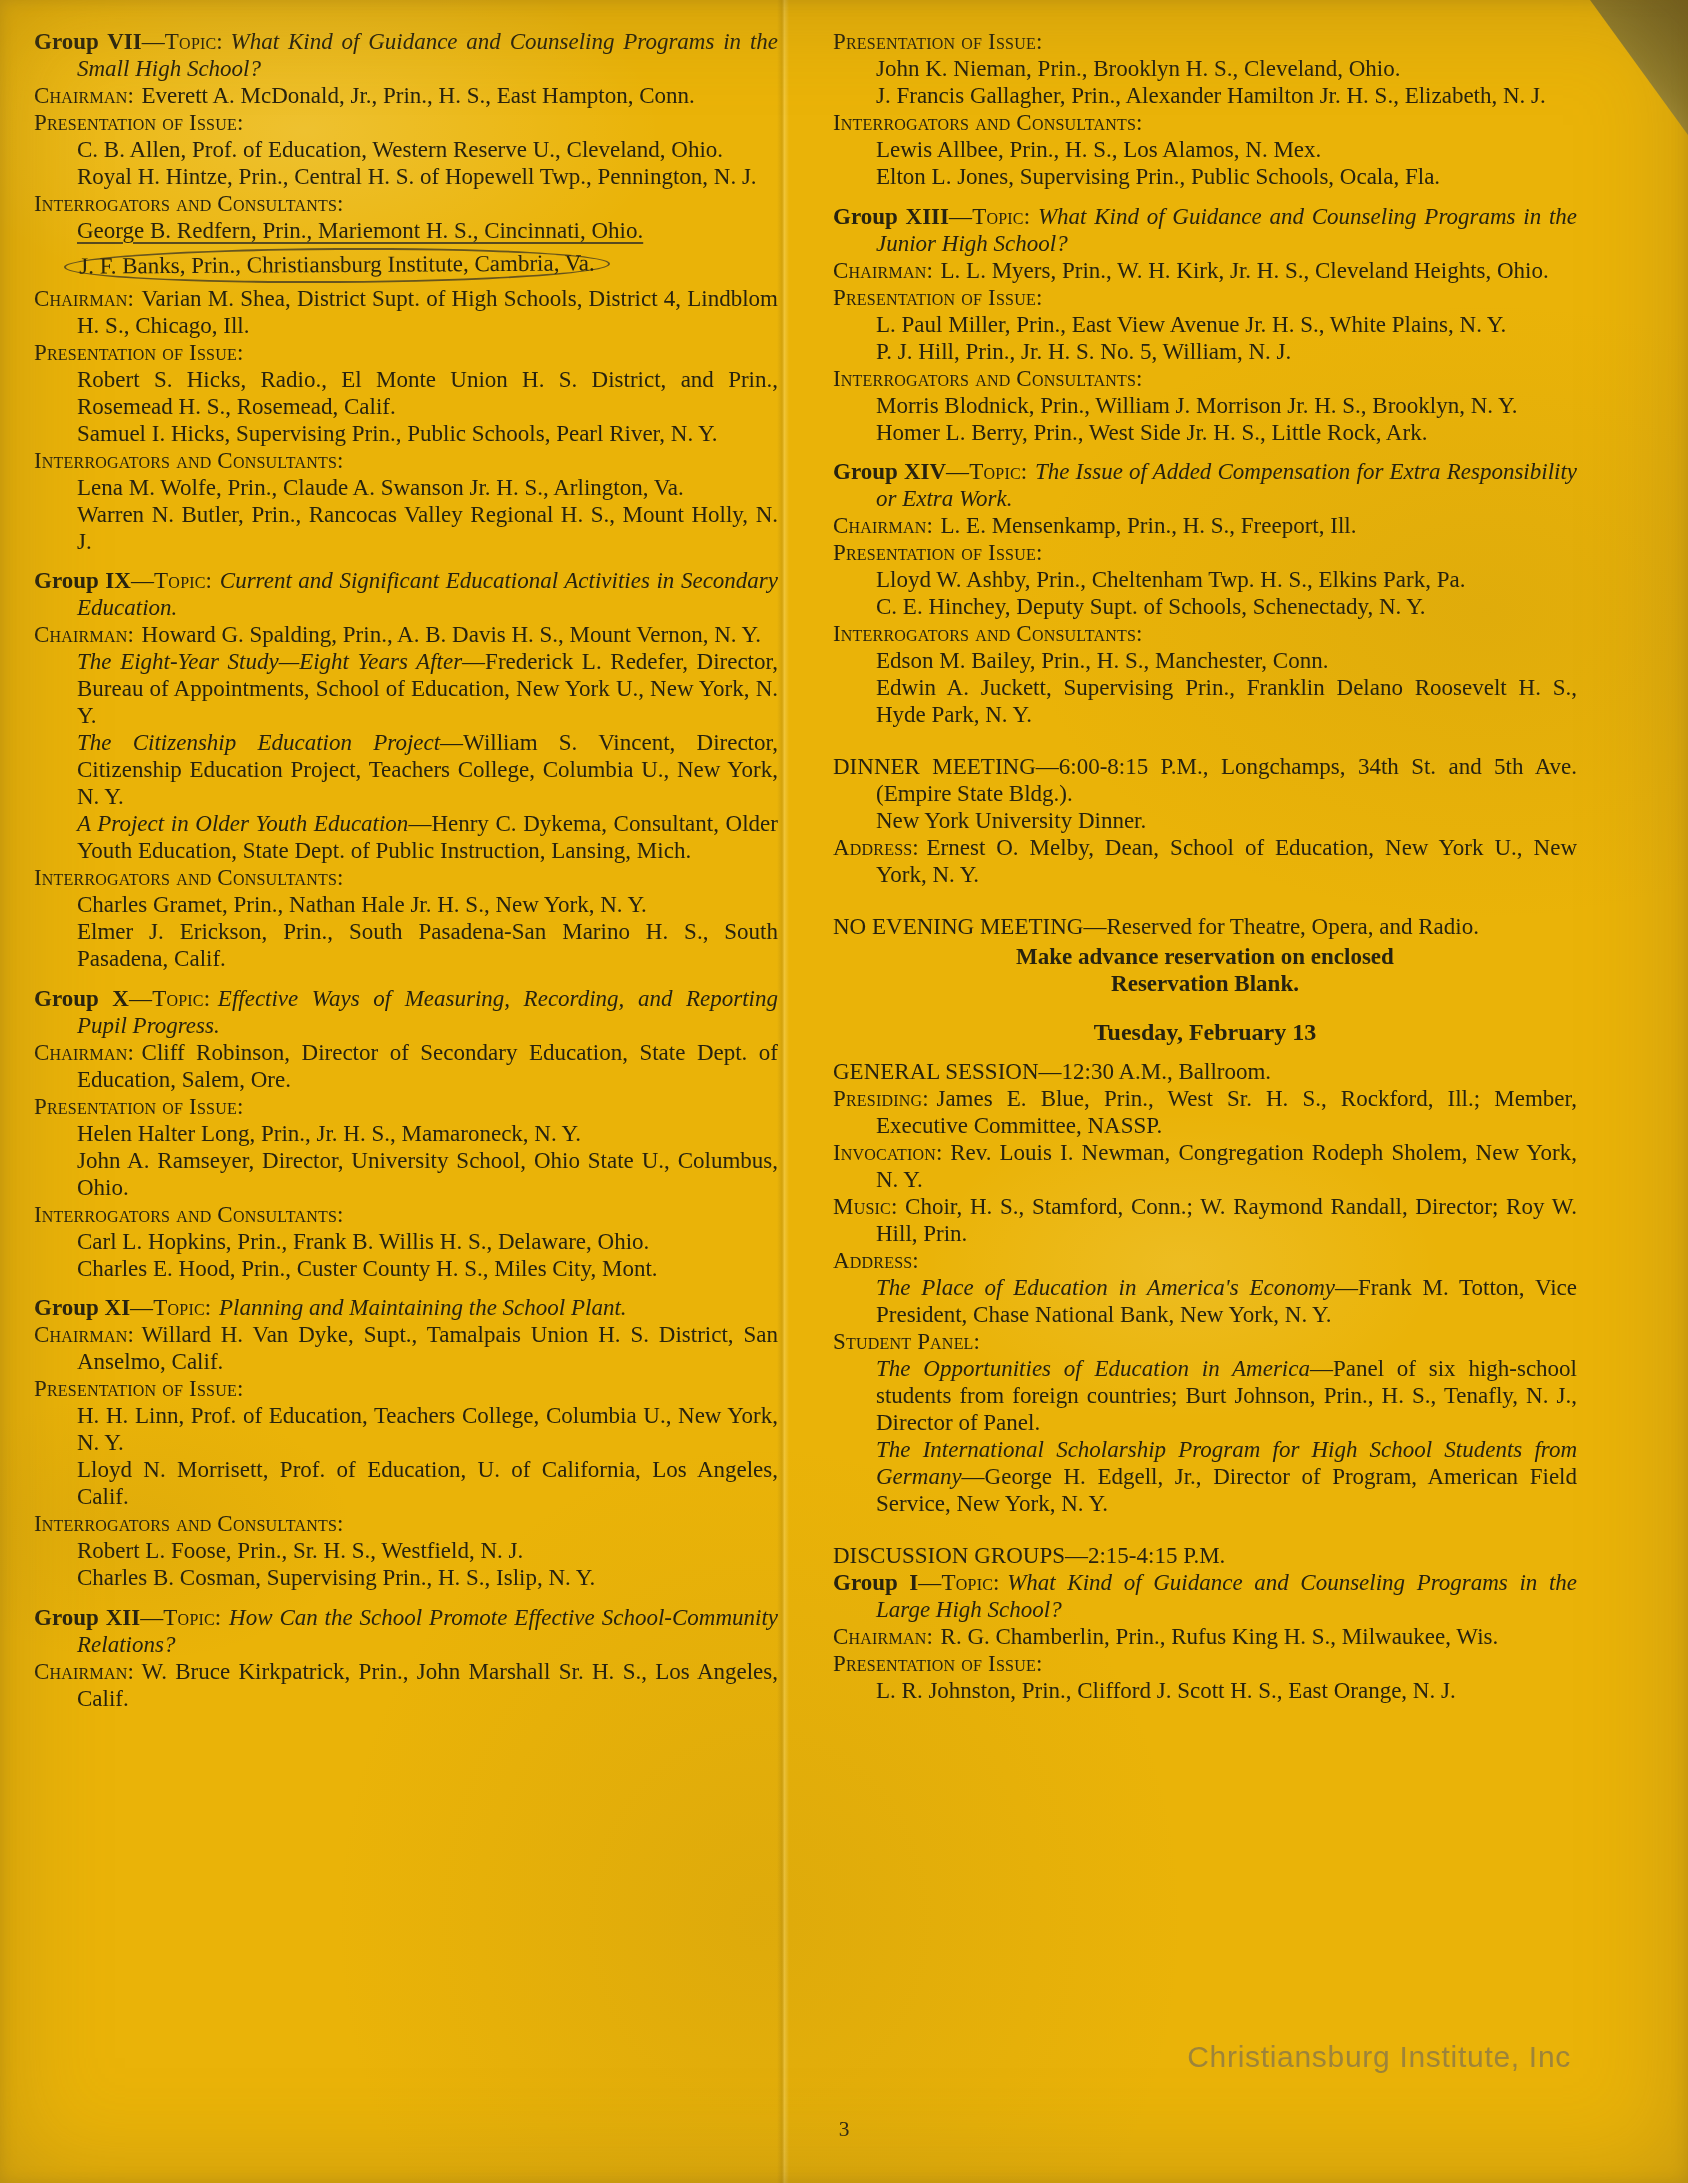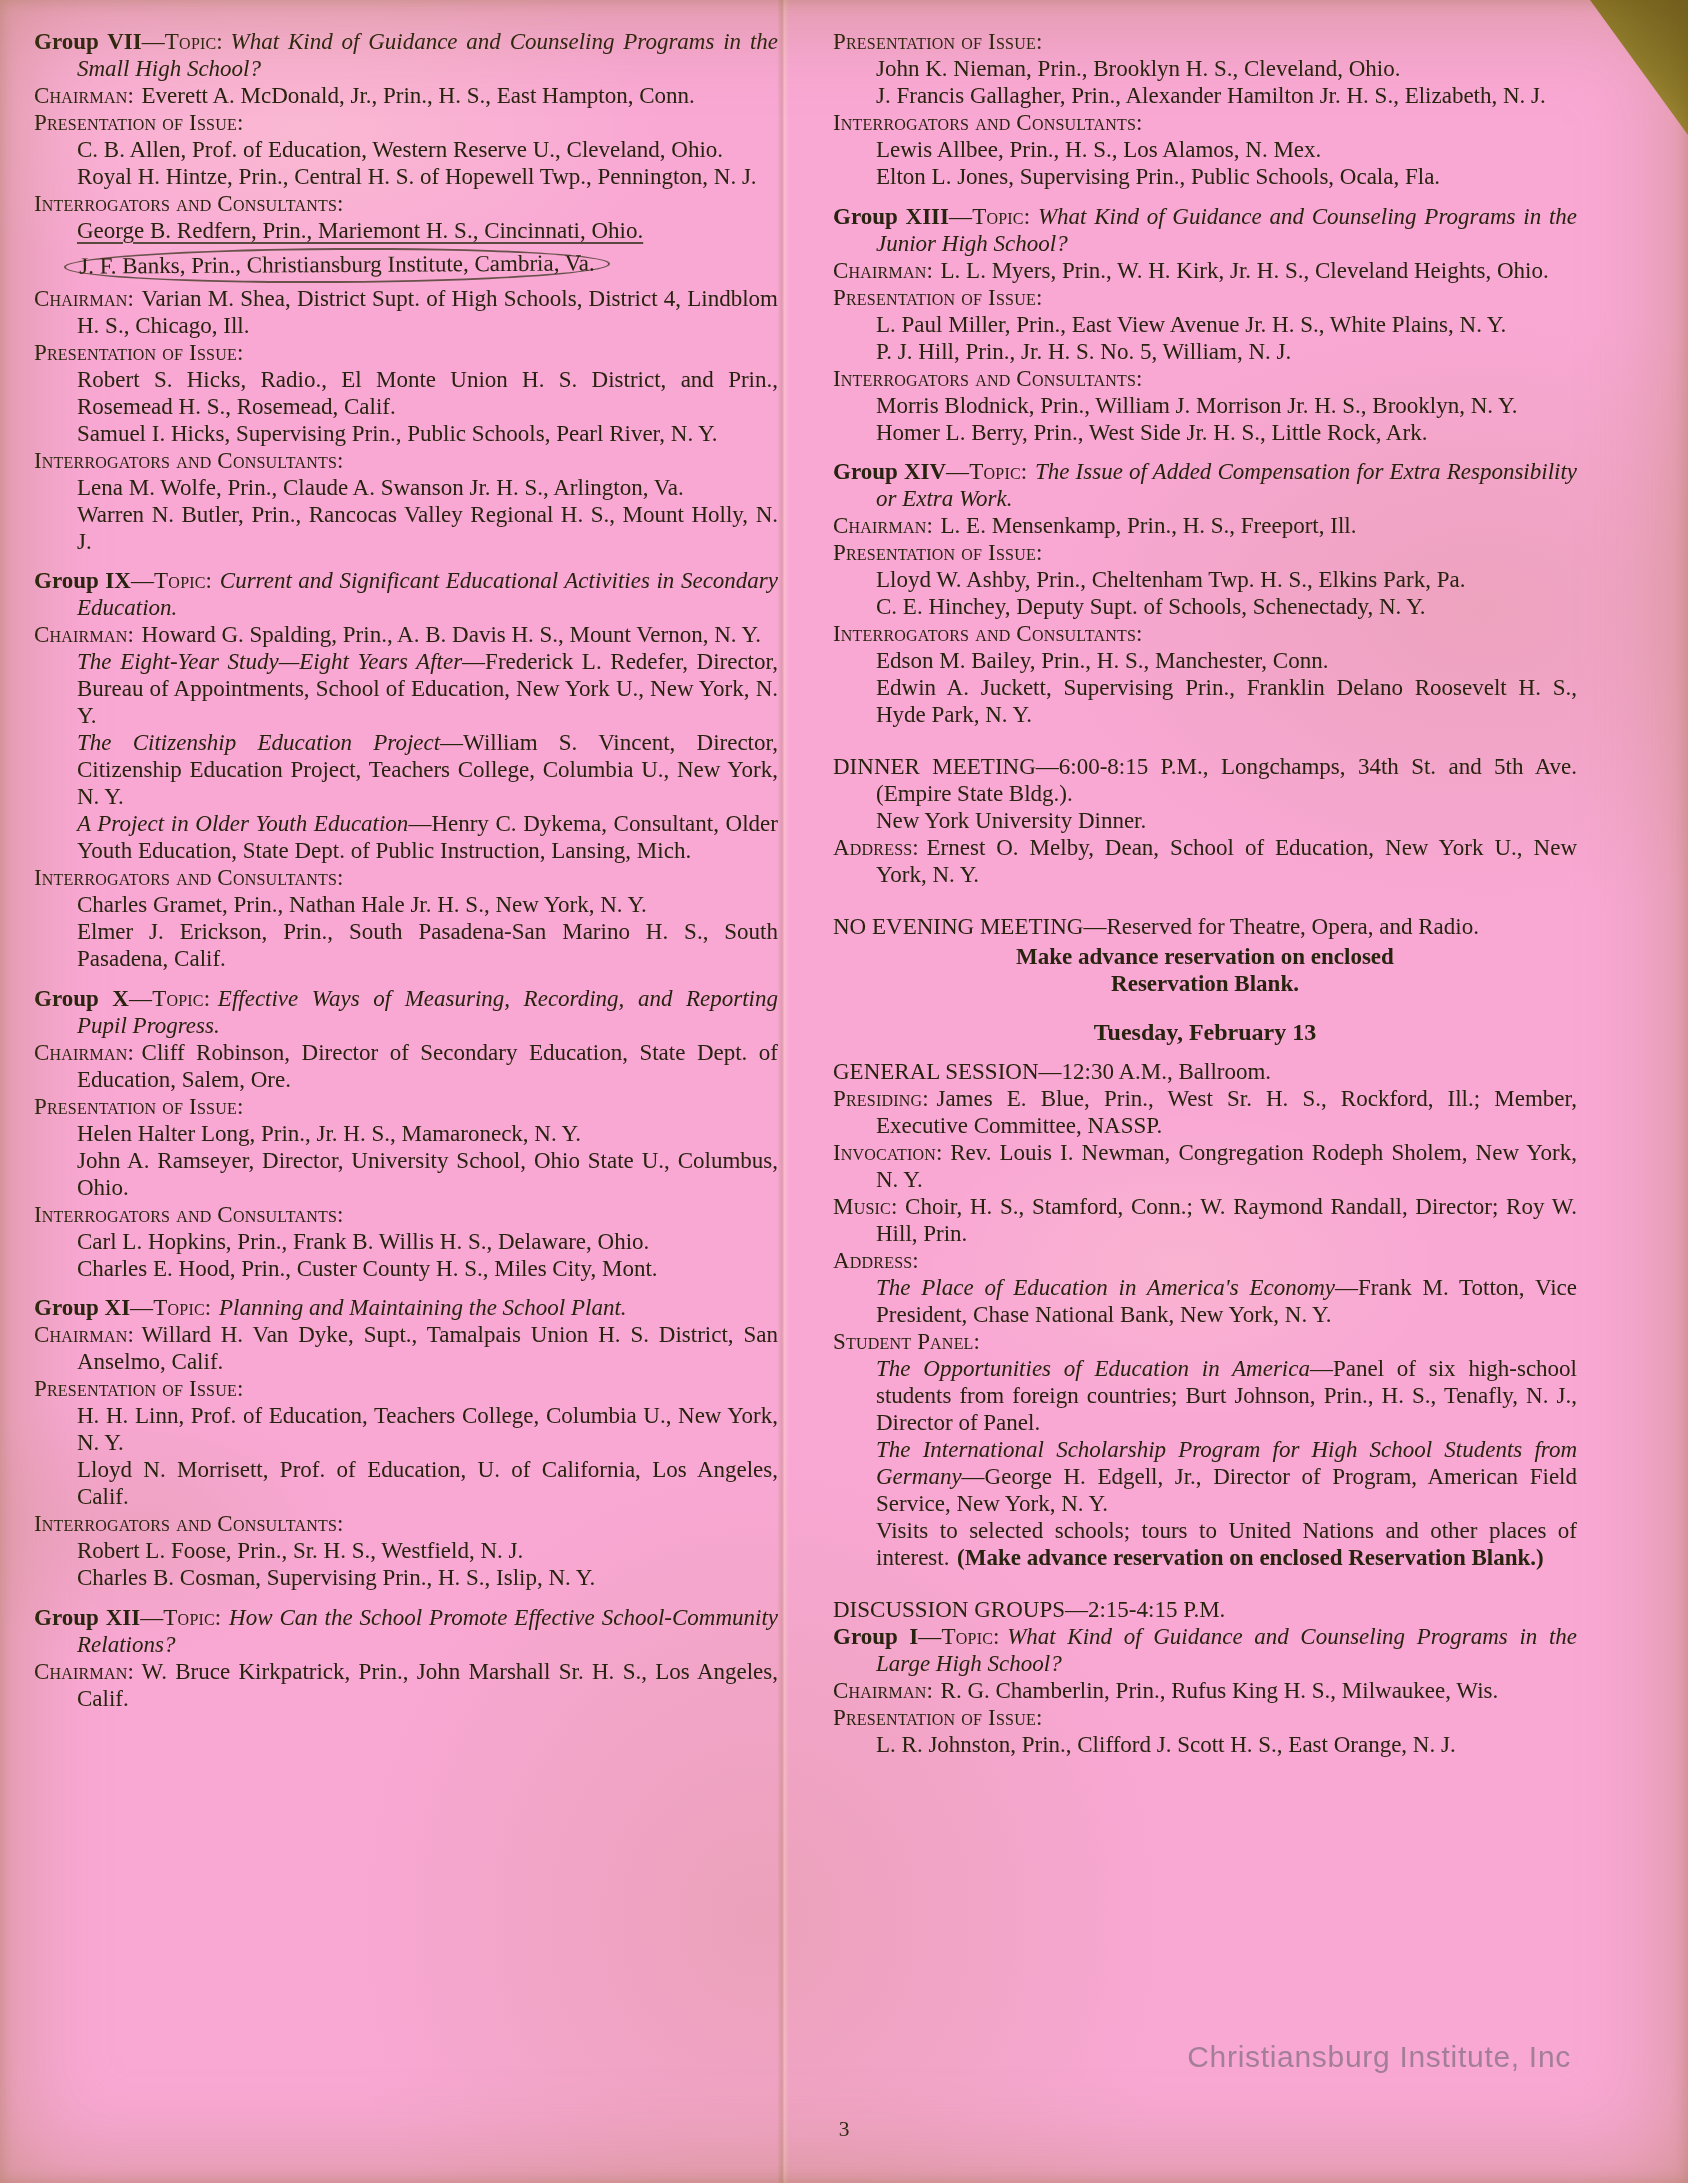--- a/index.html
+++ b/index.html
@@ -6,7 +6,7 @@
   .page{
     position:relative;
     width:1688px;height:2183px;
-    background:#f9a8d4;
+    background:#eab308;
     overflow:hidden;
     color:#2924156;
     color:#292415;

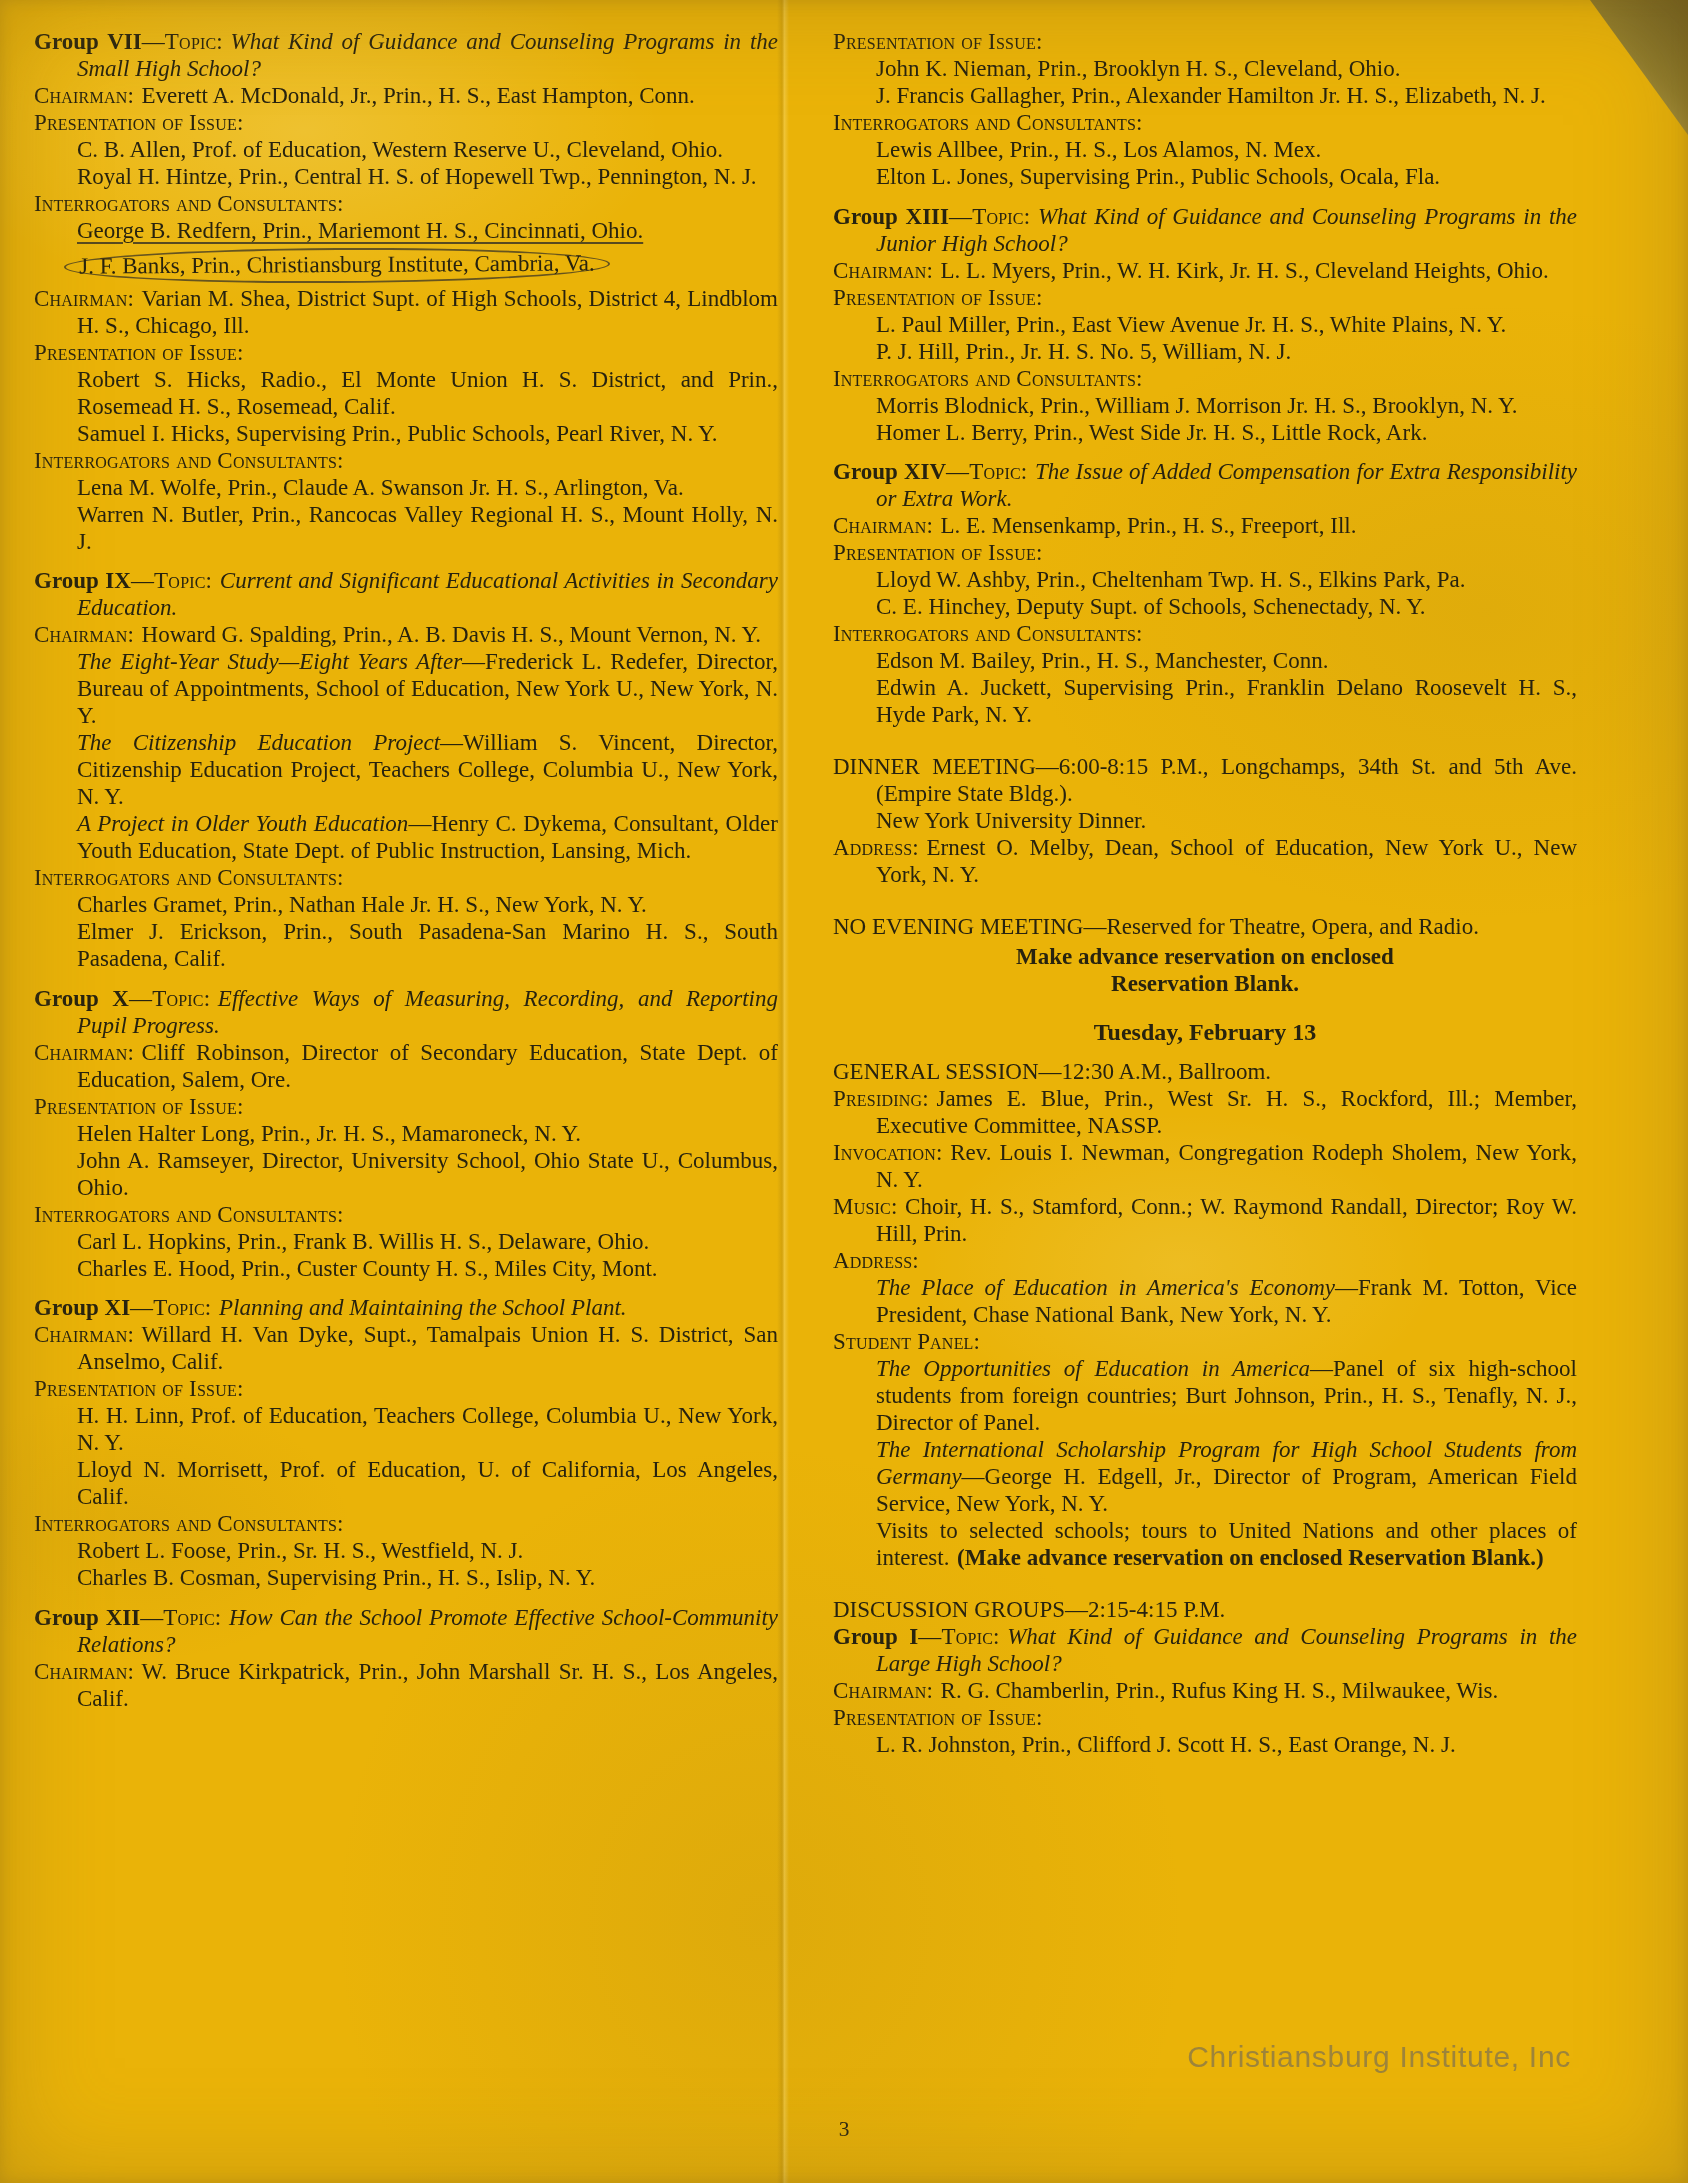--- a/index.html
+++ b/index.html
@@ -178,7 +178,6 @@
         <p class="heading sc">Student Panel:</p>
         <p class="entry"><i class="et-i">The Opportunities of Education in America</i><span class="et">—Panel of six high-school students from foreign countries; Burt Johnson, Prin., H. S., Tenafly, N. J., Director of Panel.</span></p>
         <p class="entry"><i class="et-i">The International Scholarship Program for High School Students from Germany</i><span class="et">—George H. Edgell, Jr., Director of Program, American Field Service, New York, N. Y.</span></p>
-        <p class="entry"><span class="et">Visits to selected schools; tours to United Nations and other places of interest.</span><b class="eb">(Make advance reservation on enclosed Reservation Blank.)</b></p>
         <p class="plain sp2"><span class="et">DISCUSSION GROUPS—2:15-4:15 P.M.</span></p>
         <p class="group"><b class="glabel">Group I</b><span class="sc">—Topic:</span><i class="topic">What Kind of Guidance and Counseling Programs in the Large High School?</i></p>
         <p class="role"><span class="sc">Chairman:</span><span class="rt">R. G. Chamberlin, Prin., Rufus King H. S., Milwaukee, Wis.</span></p>

